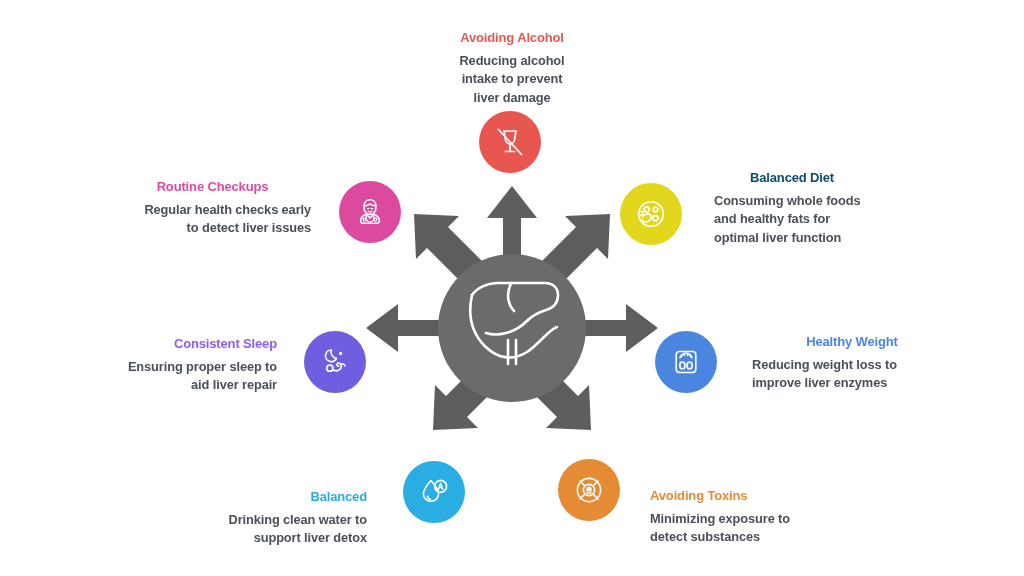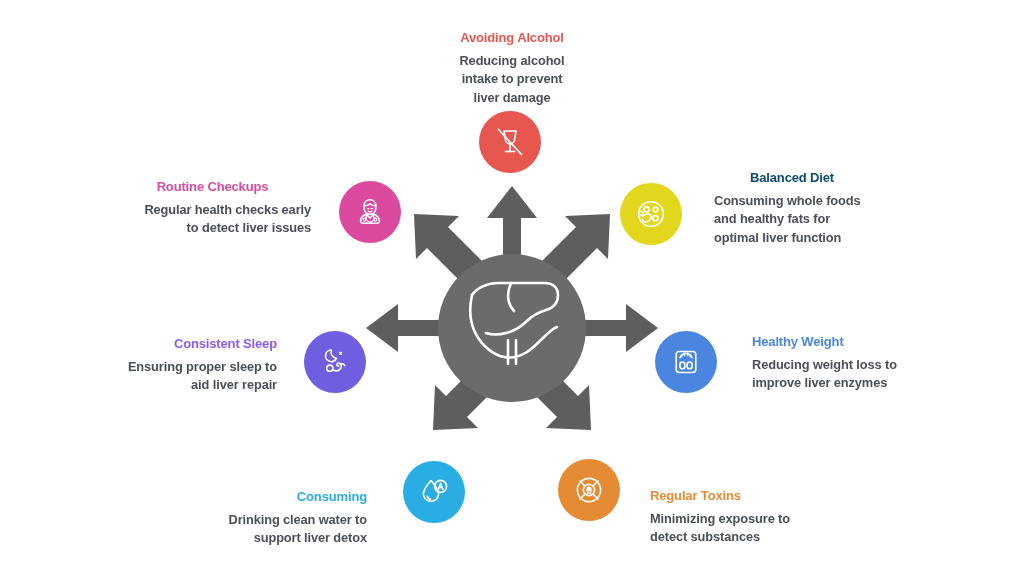--- a/index.html
+++ b/index.html
@@ -138,7 +138,7 @@
     </svg>
   </div>
   <div class="node-text right" style="left:752px; top:334px; width:200px;">
-    <div class="node-title" style="color:#4a86e0;">Healthy Weight</div>
+    <div class="node-title" style="color:#4a86e0;text-align:center;">Healthy Weight</div>
     <div class="node-desc">Reducing weight loss to
 improve liver enzymes</div>
   </div>

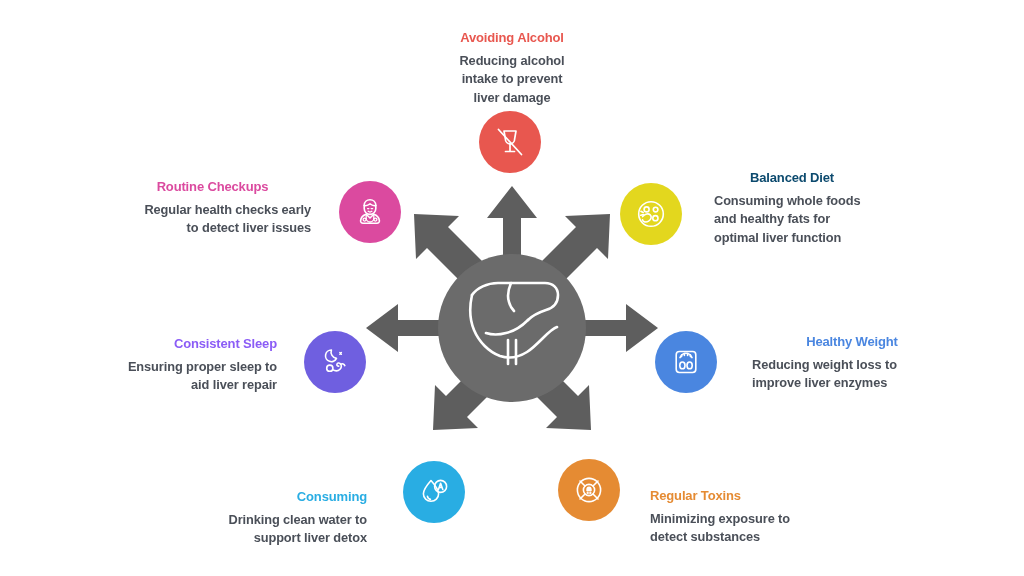--- a/index.html
+++ b/index.html
@@ -159,7 +159,7 @@
   </div>
 
   <div class="node-text left" style="left:170px; top:489px; width:197px;">
-    <div class="node-title" style="color:#29ade3;">Consuming</div>
+    <div class="node-title" style="color:#29ade3;">Balanced</div>
     <div class="node-desc">Drinking clean water to
 support liver detox</div>
   </div>

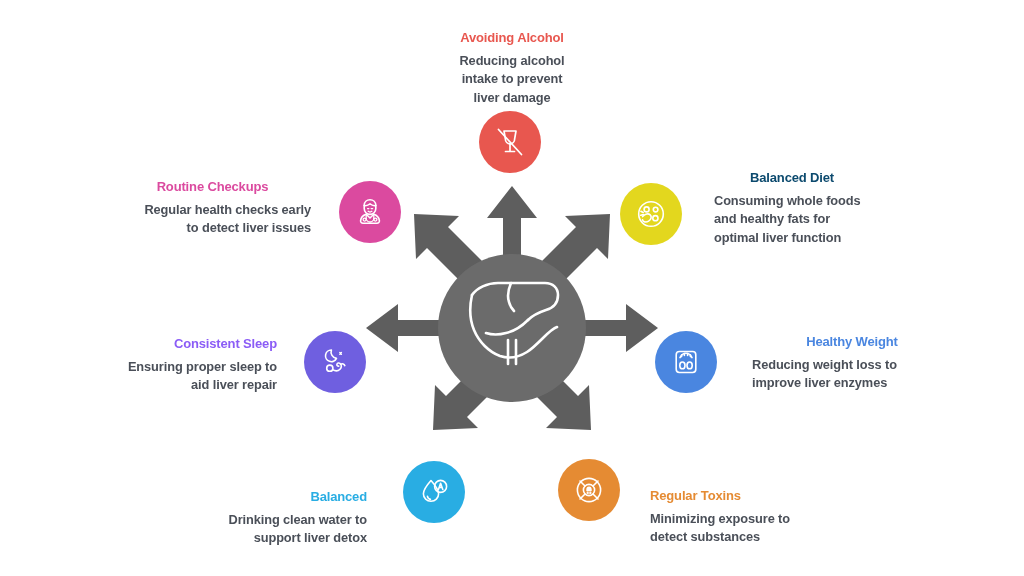--- a/index.html
+++ b/index.html
@@ -153,7 +153,7 @@
     </svg>
   </div>
   <div class="node-text right" style="left:650px; top:488px; width:200px;">
-    <div class="node-title" style="color:#e58b33;">Regular Toxins</div>
+    <div class="node-title" style="color:#e58b33;">Avoiding Toxins</div>
     <div class="node-desc">Minimizing exposure to
 detect substances</div>
   </div>

